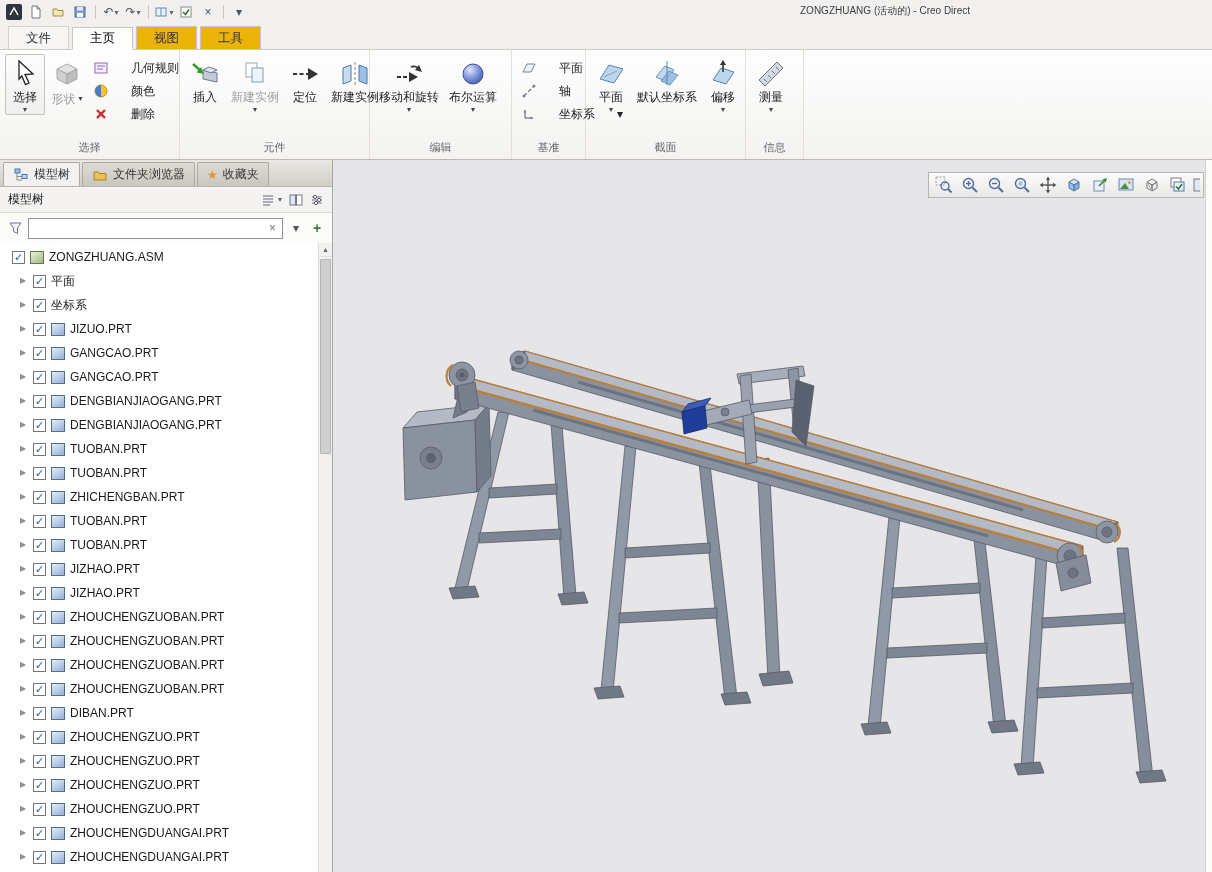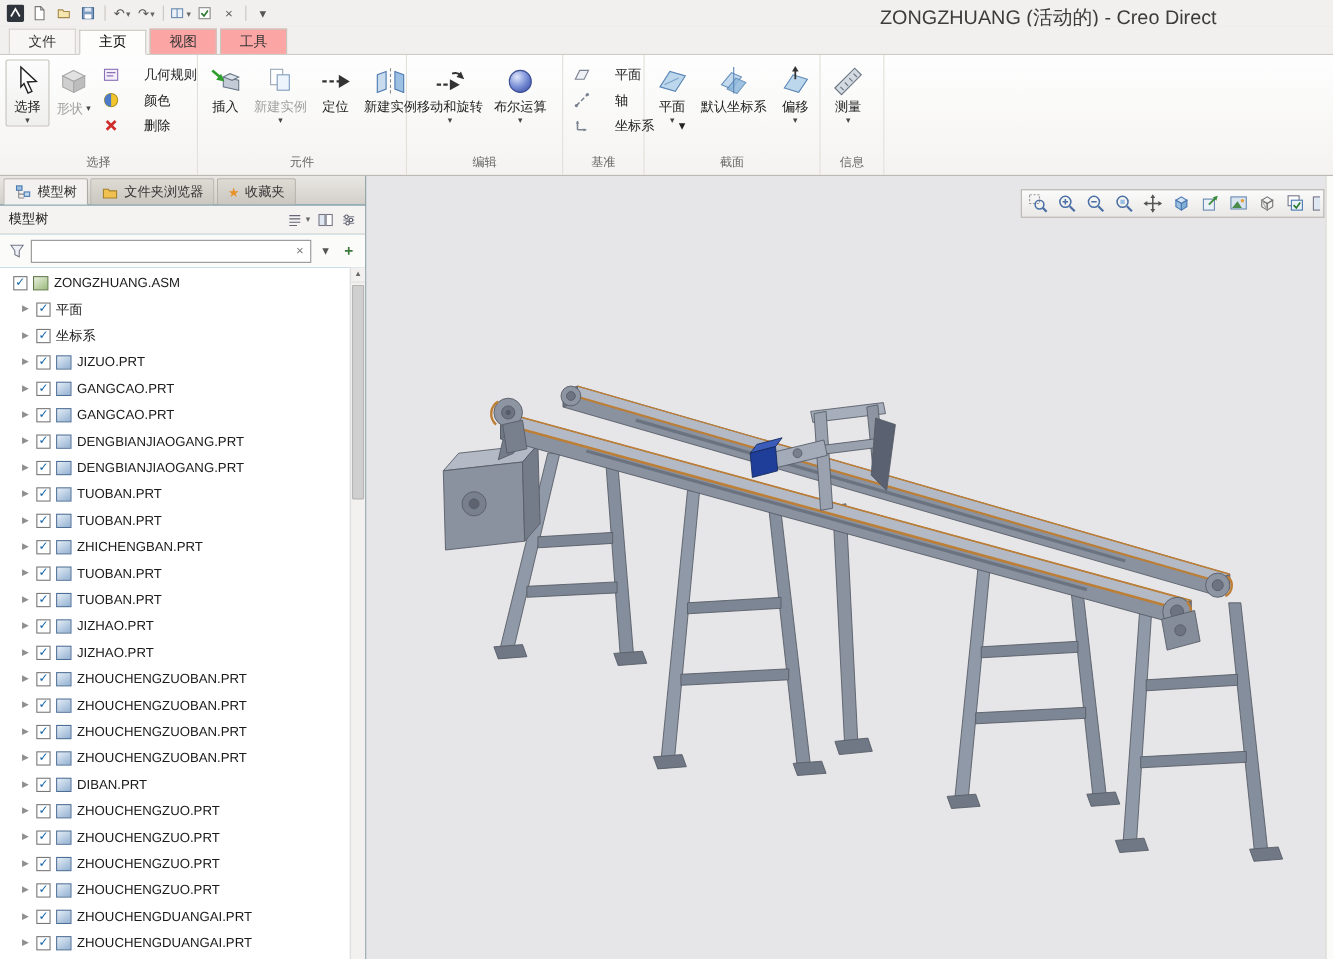--- a/index.html
+++ b/index.html
@@ -13,7 +13,7 @@
   .qbtn svg{display:block;}
   .qsep{width:1px;height:14px;background:#c8c5bf;margin:0 3px;}
   .qcaret{font-size:8px;color:#666;margin-left:1px;}
-  .title-text{position:absolute;left:800px;top:4px;font-size:18px;color:#3c3c3c;white-space:nowrap;}
+  .title-text{position:absolute;left:800px;top:4px;font-size:10px;color:#3c3c3c;white-space:nowrap;}
 
   
   .tabstrip{height:26px;background:#f1f0ee;display:flex;align-items:flex-end;padding-left:8px;gap:3px;border-bottom:1px solid #cfccc5;position:relative;z-index:2;}

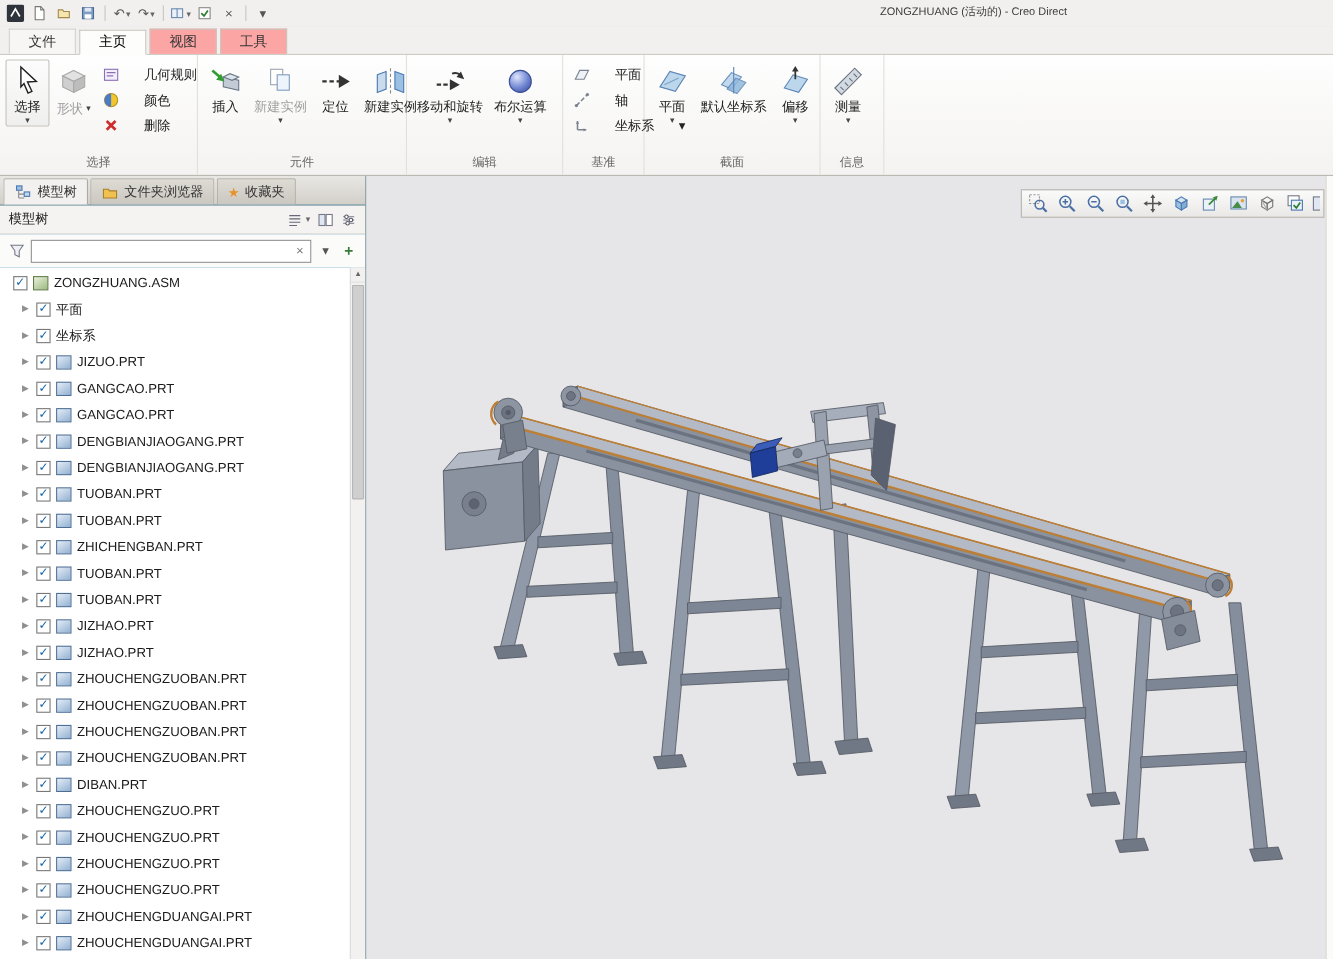--- a/index.html
+++ b/index.html
@@ -20,7 +20,7 @@
   .tab{height:23px;padding:0 17px;display:flex;align-items:center;font-size:12.5px;color:#333;white-space:nowrap;}
   .tab.file{background:#f7f6f4;border:1px solid #d5d2cb;border-bottom:none;}
   .tab.active{background:#fdfdfc;border:1px solid #c9c6bf;border-bottom:1px solid #fdfdfc;margin-bottom:-1px;color:#000;}
-  .tab.gray{background:#fca5a5;border:1px solid #c9c6bf;border-bottom:none;}
+  .tab.gray{background:#eab308;border:1px solid #c9c6bf;border-bottom:none;}
 
   
   .ribbon{height:110px;background:linear-gradient(#fefefe,#f4f3f1);border-bottom:1px solid #bcb9b2;display:flex;}

